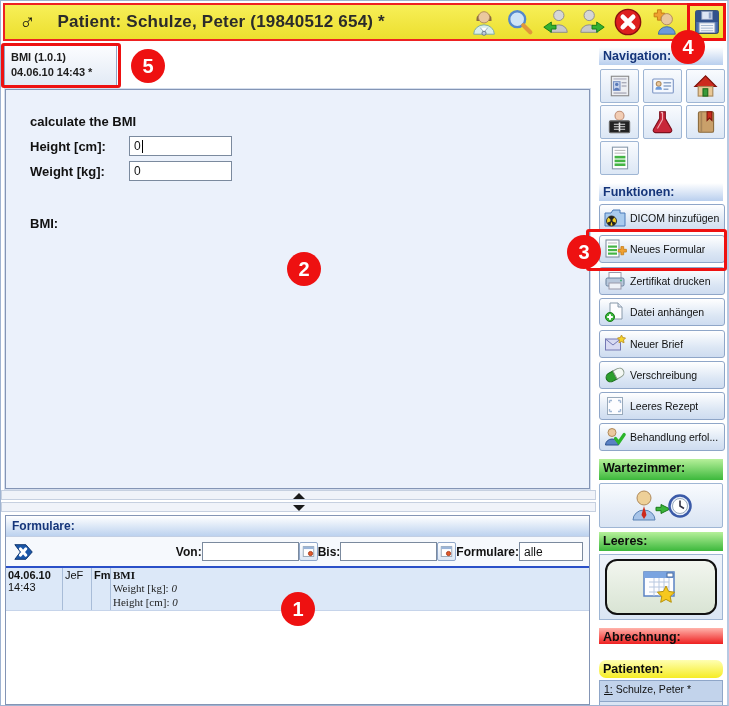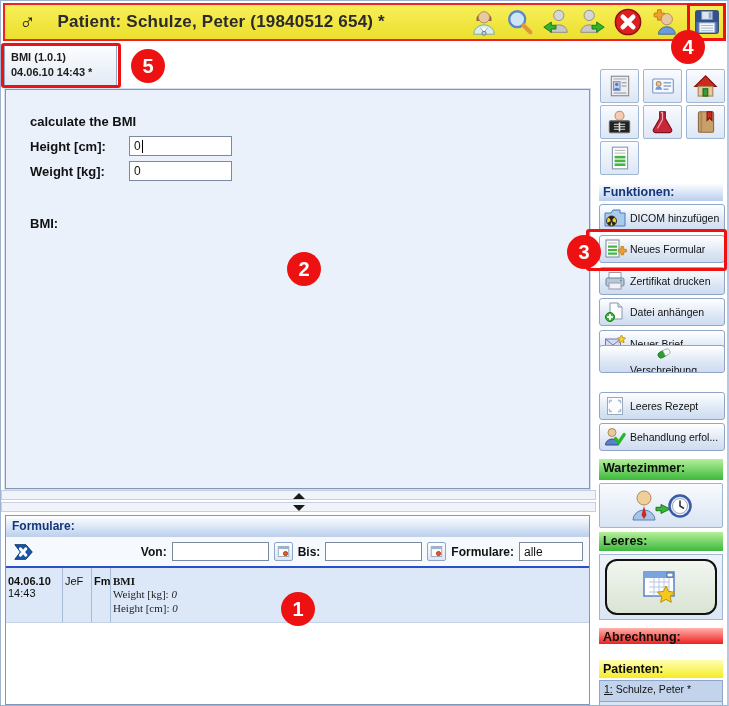--- a/index.html
+++ b/index.html
@@ -267,6 +267,7 @@
   </div>
   <div class="badge" style="left:280px; top:591px;">1</div>
 
+  <div class="shdr shdr-blue" style="top:46px;">Navigation:</div>
 
   <div class="navbtn" style="left:599px; top:68px;">
     <svg width="26" height="26" viewBox="0 0 24 24">

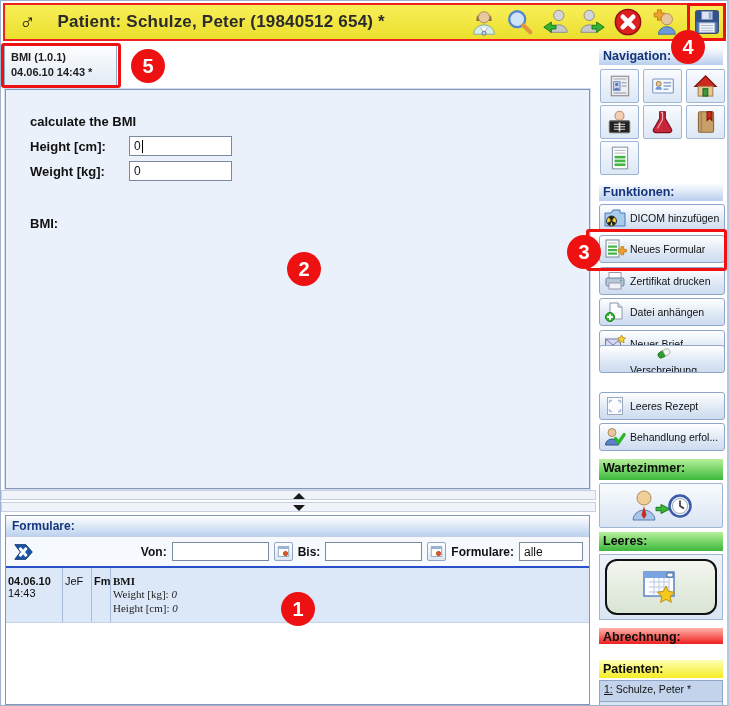--- a/index.html
+++ b/index.html
@@ -385,7 +385,7 @@
     <span>Neuer Brief</span>
   </div>
 
-  <div class="fbtn" style="top:344px;flex-direction:column;">
+  <div class="fbtn" style="top:360px;">
     <svg width="24" height="22" viewBox="0 0 24 22">
       <g transform="rotate(-28 12 11)">
         <path d="M7,6.5 h5 v9 h-5 a4.5,4.5 0 0 1 0,-9 z" fill="#2d9e2d" stroke="#176a17"></path>

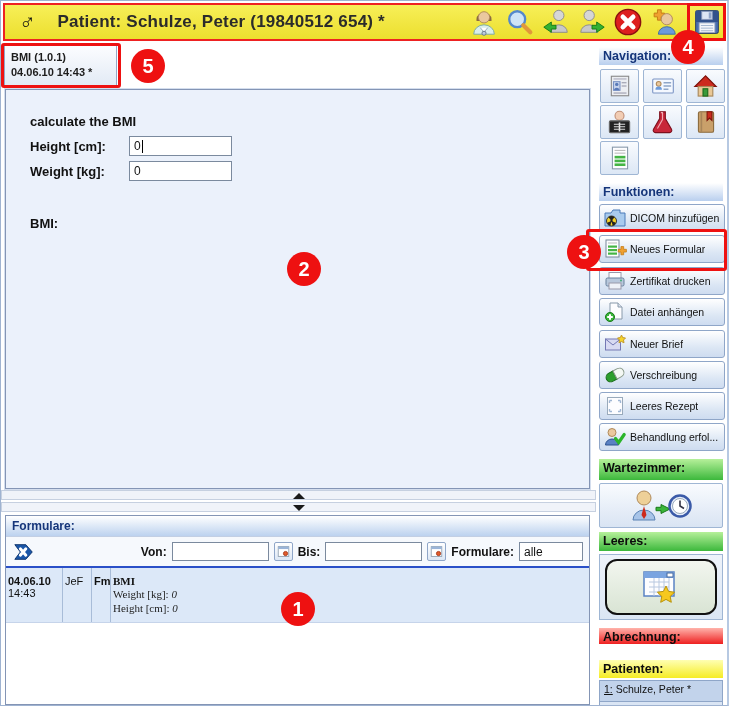--- a/index.html
+++ b/index.html
@@ -57,7 +57,7 @@
     background:linear-gradient(#ffffff,#bcd2ef); color:#15357a;
     font-size:12px; font-weight:bold; padding:3px 6px; border-bottom:1px solid #c2cfe4;
   }
-  #form-toolbar { height:29px; display:flex; align-items:center; background:#f6f9fd; padding:0 6px; gap:5px; }
+  #form-toolbar { height:29px; display:flex; align-items:center; background:#f6f9fd; padding:0 6px; }
   #form-toolbar .lbl { font-size:12px; font-weight:bold; color:#111; white-space:nowrap; }
   .tb-input { width:97px; height:19px; }
   .cal-btn {

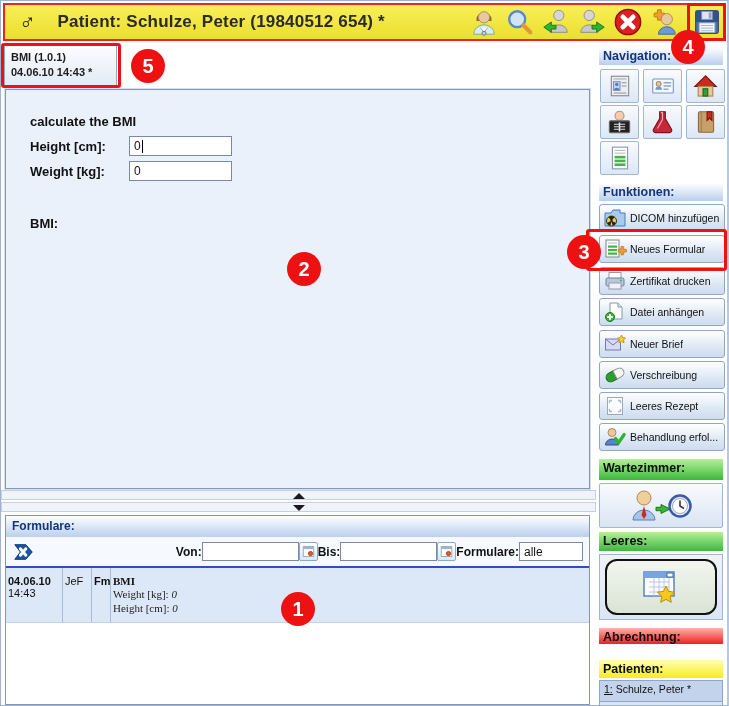--- a/index.html
+++ b/index.html
@@ -67,7 +67,7 @@
   #filter-input { width:64px; height:19px; }
   #form-table { border-top:2px solid #2a50c8; }
   .form-row { display:grid; grid-template-columns:57px 29px 19px 1fr; background:#dce8f8; border-bottom:1px solid #c6d4ea; cursor:pointer; }
-  .form-row .c { border-right:1px solid #a8bcd8; padding:7px 2px; font-size:11px; color:#111; }
+  .form-row .c { border-right:1px solid #a8bcd8; padding:1px 2px; font-size:11px; color:#111; }
   .form-row .c:last-child { border-right:none;font-family:Liberation Serif, serif; }
   .b { font-weight:bold; }
   .small { font-size:9px; }

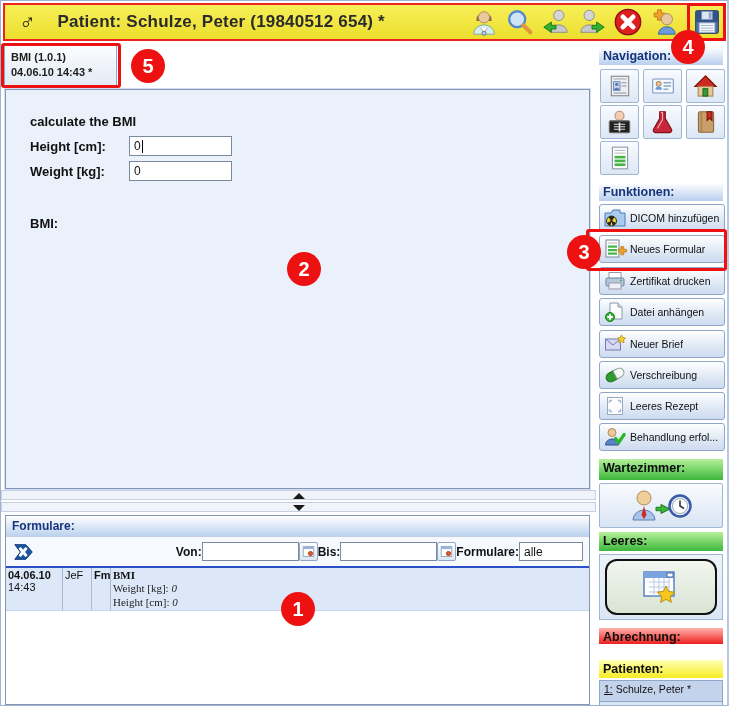--- a/index.html
+++ b/index.html
@@ -78,7 +78,7 @@
   .shdr-blue { background:linear-gradient(#ffffff,#b9cfee); color:#15357a; }
   .shdr-green { background:linear-gradient(#b6f09a,#3cb83c); color:#0c0c0c; }
   .shdr-red { background:linear-gradient(#ffb3ab,#ee2020); color:#0c0c0c; }
-  .shdr-yellow { background:linear-gradient(#ffffb2,#f6ec24); color:#0c0c0c; }
+  .shdr-yellow { background:linear-gradient(#ffffb2,#f6ec24); color:#0c0c0c;border-radius:7px; }
   .navbtn {
     position:absolute; width:39px; height:34px; border:1px solid #9fb6d4; border-radius:2px;
     background:linear-gradient(#f9fbfe,#dce7f5); display:flex; align-items:center; justify-content:center; cursor:pointer;

